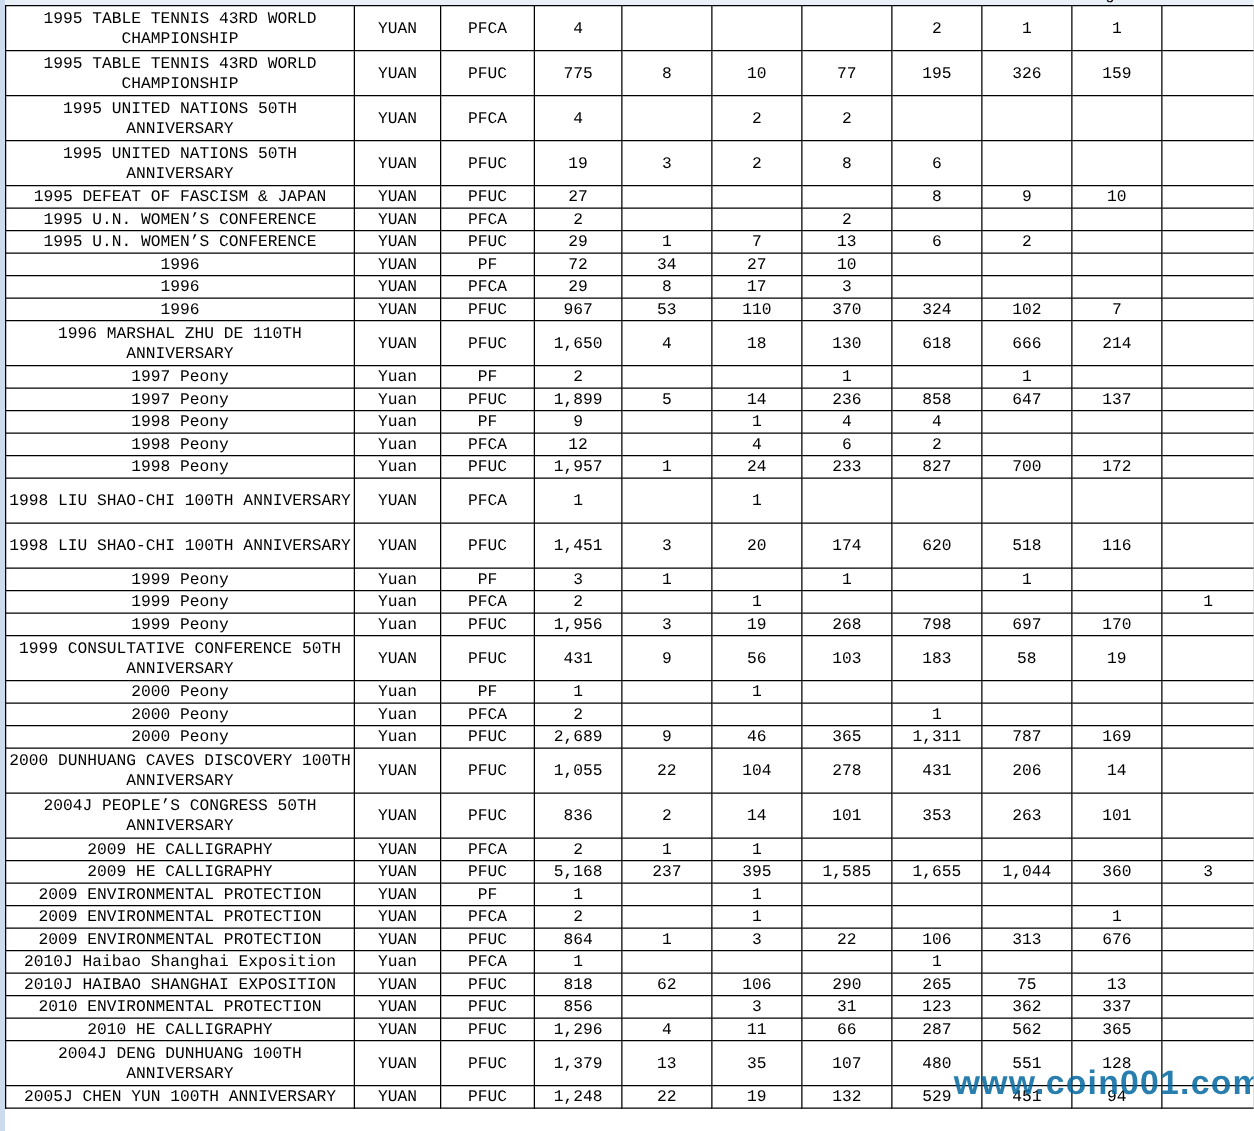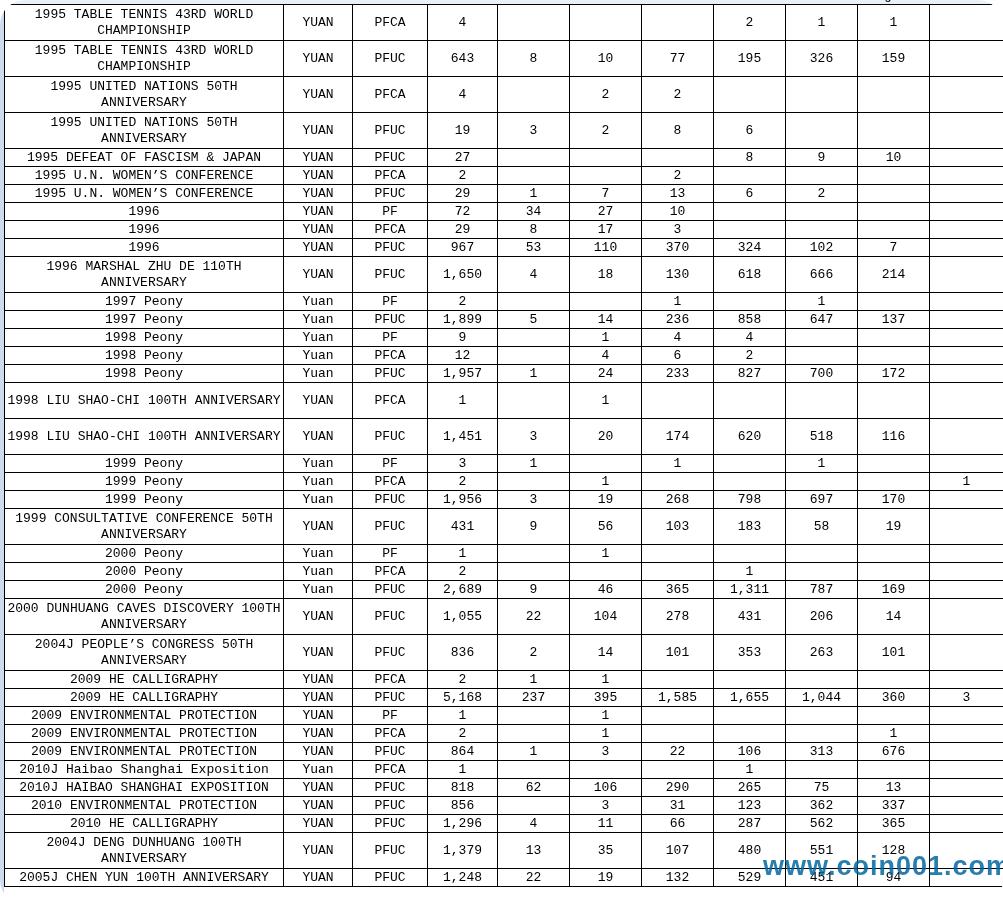--- a/index.html
+++ b/index.html
@@ -6,7 +6,7 @@
   html,body { margin:0; padding:0; background:#fff; }
   .sheet {
     position:relative; width:1003px; height:905px; overflow:hidden;
-    background:#fff; font-family:"Liberation Mono","DejaVu Sans Mono",monospace;border-radius:25px;
+    background:#fff; font-family:"Liberation Mono","DejaVu Sans Mono",monospace;
   }
   .left-strip {
     position:absolute; left:0; top:0; width:4px; height:905px;

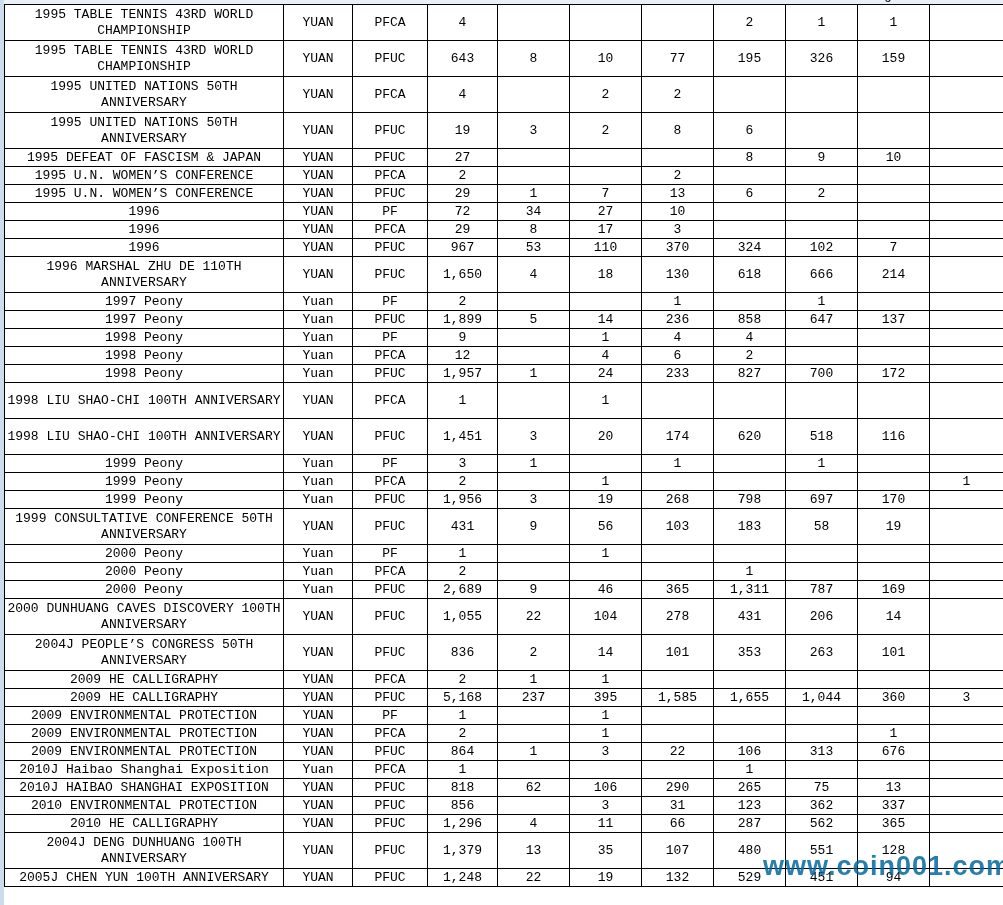--- a/index.html
+++ b/index.html
@@ -84,7 +84,7 @@
       <td class="desc">1995 TABLE TENNIS 43RD WORLD CHAMPIONSHIP</td>
       <td>YUAN</td>
       <td>PFUC</td>
-      <td>643</td>
+      <td>775</td>
       <td>8</td>
       <td>10</td>
       <td>77</td>

